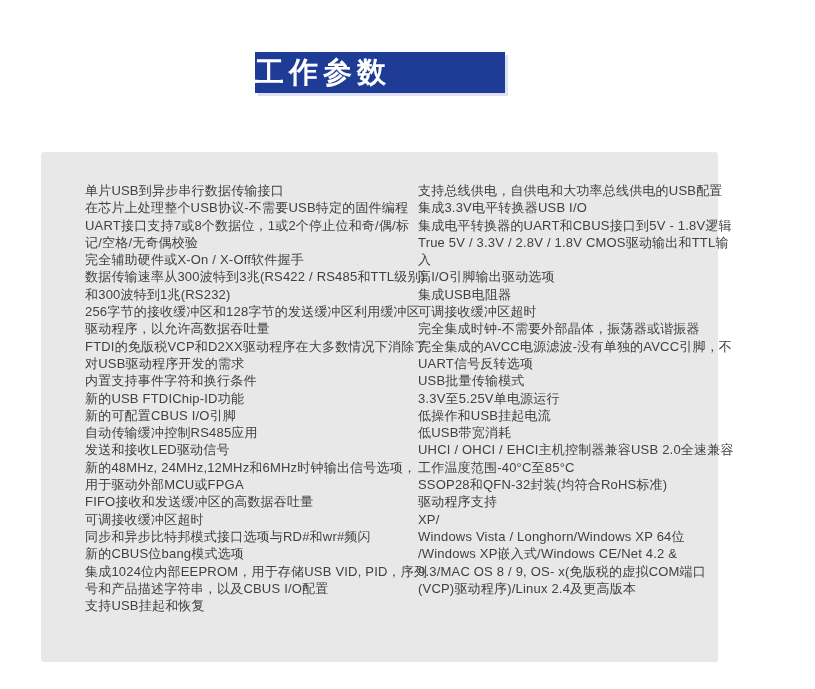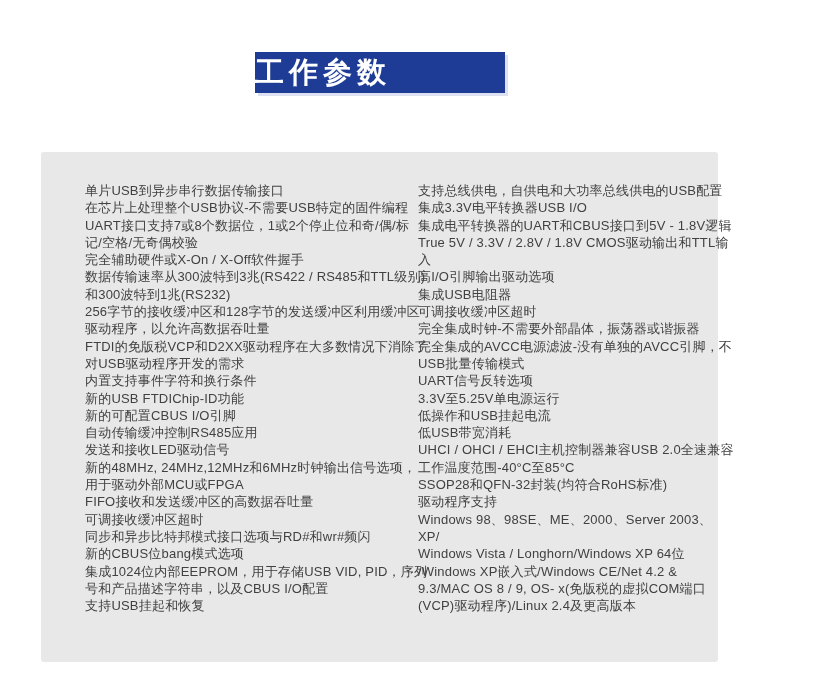--- a/index.html
+++ b/index.html
@@ -103,8 +103,8 @@
         <div class="line">可调接收缓冲区超时</div>
         <div class="line">完全集成时钟-不需要外部晶体，振荡器或谐振器</div>
         <div class="line">完全集成的AVCC电源滤波-没有单独的AVCC引脚，不</div>
+        <div class="line">UART信号反转选项</div>
         <div class="line">USB批量传输模式</div>
-        <div class="line">UART信号反转选项</div>
         <div class="line">3.3V至5.25V单电源运行</div>
         <div class="line">低操作和USB挂起电流</div>
         <div class="line">低USB带宽消耗</div>

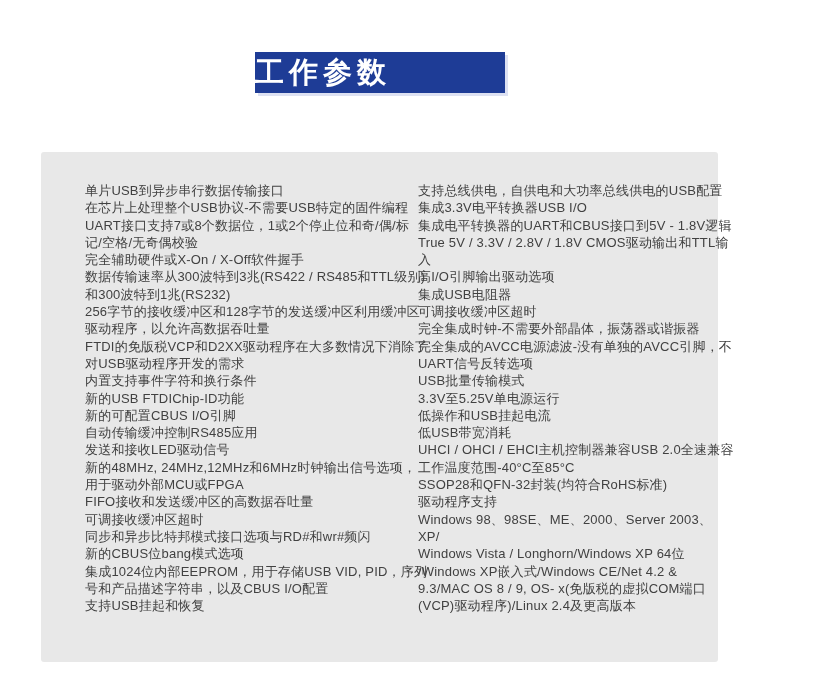--- a/index.html
+++ b/index.html
@@ -112,7 +112,6 @@
         <div class="line">工作温度范围-40°C至85°C</div>
         <div class="line">SSOP28和QFN-32封装(均符合RoHS标准)</div>
         <div class="line">驱动程序支持</div>
-        <div class="line">Windows 98、98SE、ME、2000、Server 2003、</div>
         <div class="line">XP/</div>
         <div class="line">Windows Vista / Longhorn/Windows XP 64位</div>
         <div class="line">/Windows XP嵌入式/Windows CE/Net 4.2 &amp;</div>

